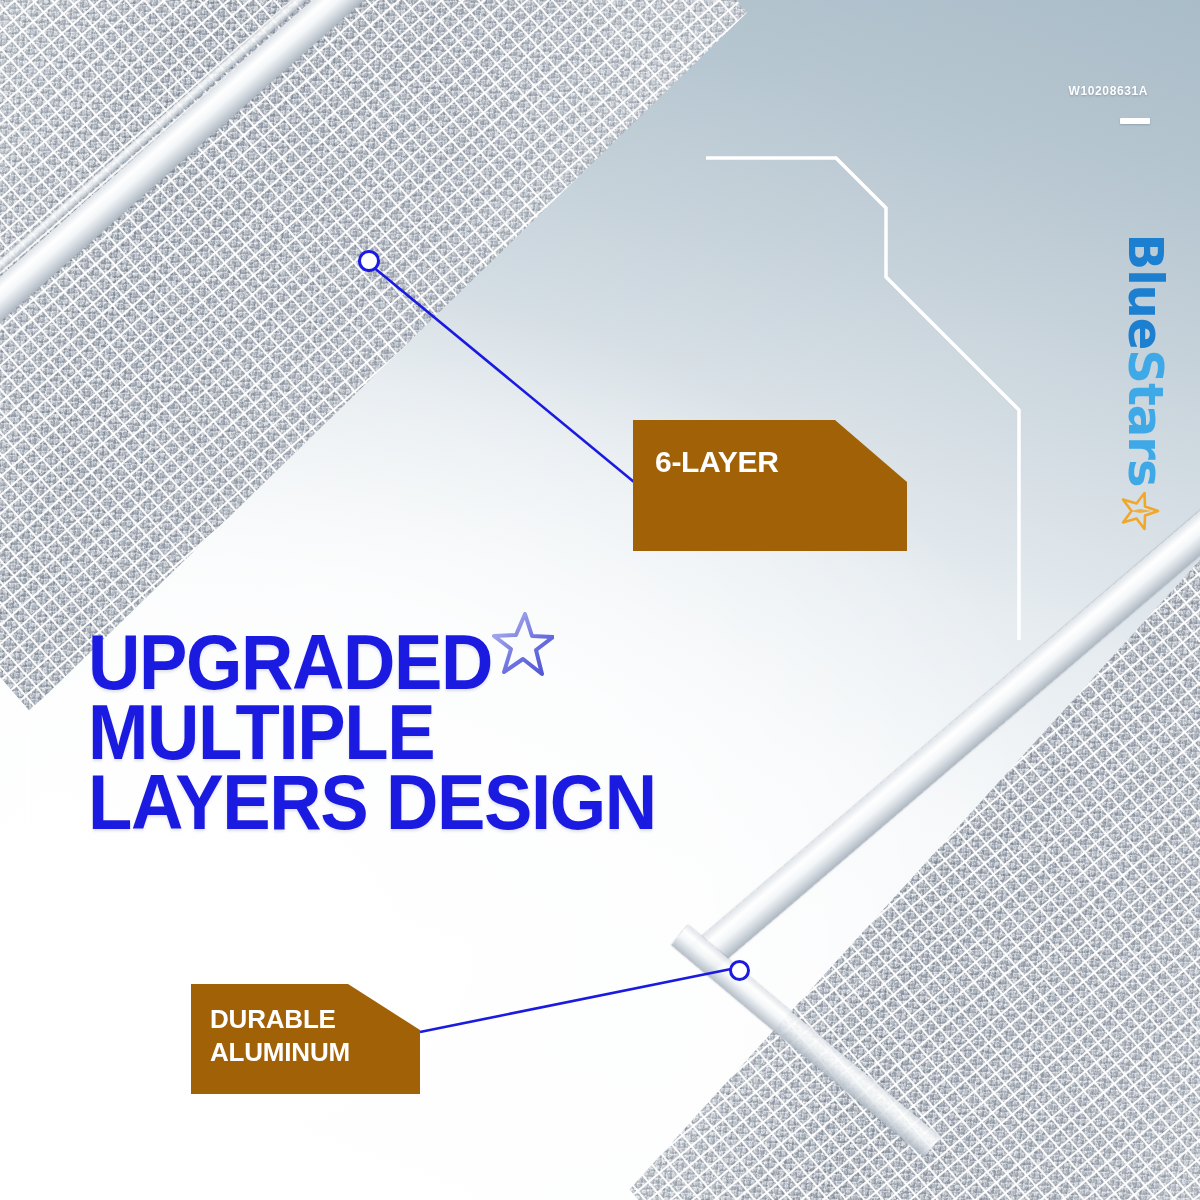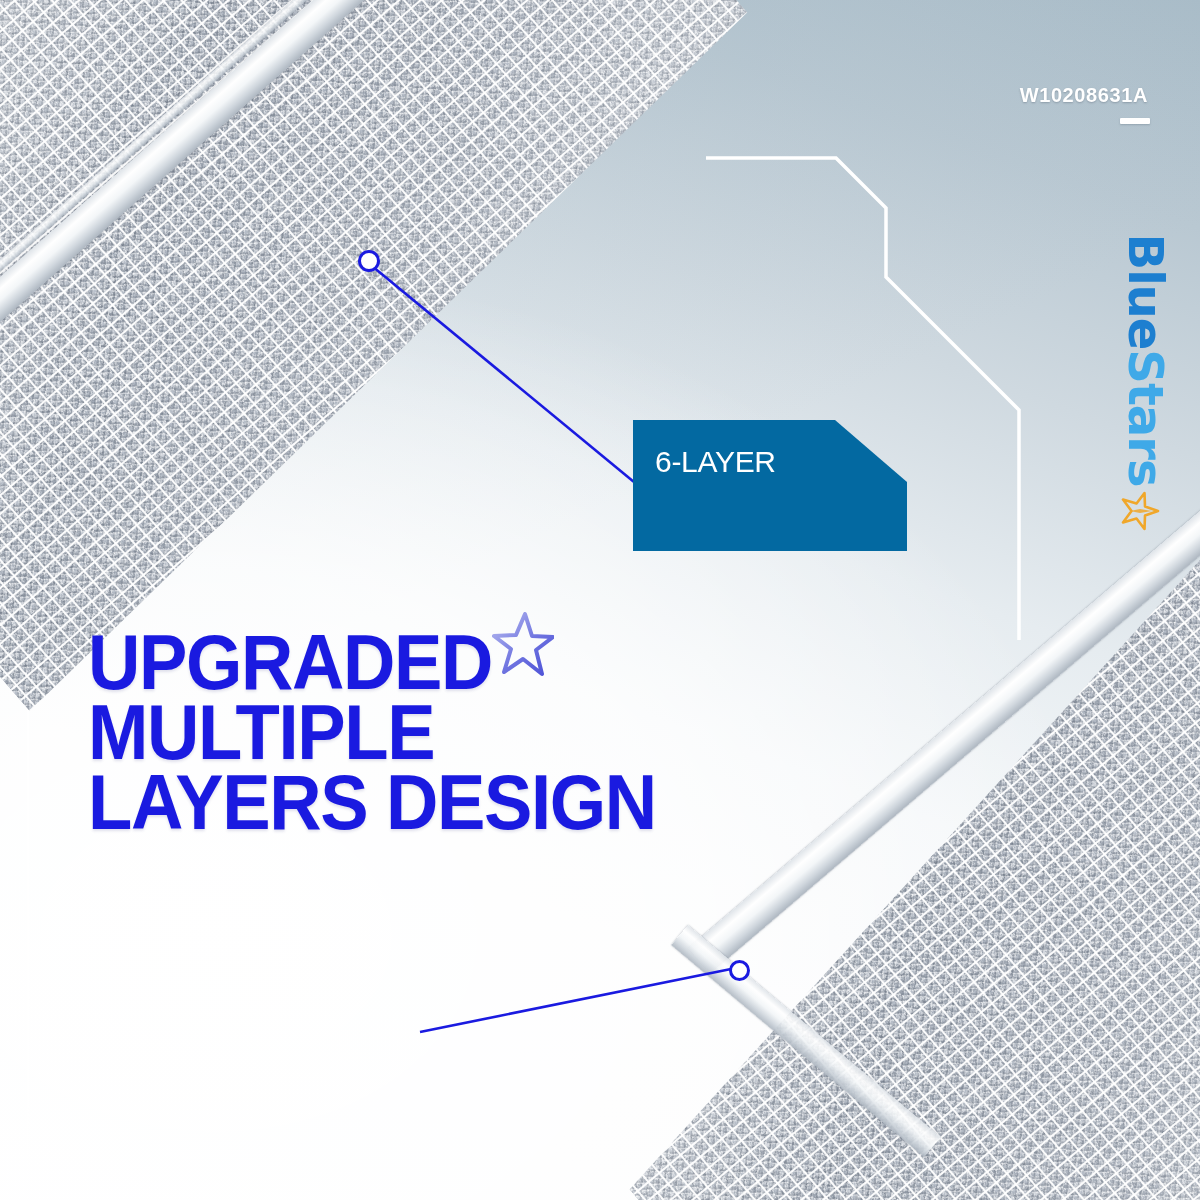--- a/index.html
+++ b/index.html
@@ -78,7 +78,7 @@
   
   #part-number{
     position:absolute;right:52px;top:84px;
-    color:#ffffff;font-size:20px;font-weight:700;letter-spacing:.6px;
+    color:#ffffff;font-size:12px;font-weight:700;letter-spacing:.6px;
     text-shadow:0 1px 2px rgba(90,105,120,.45);
   }
   #part-dash{

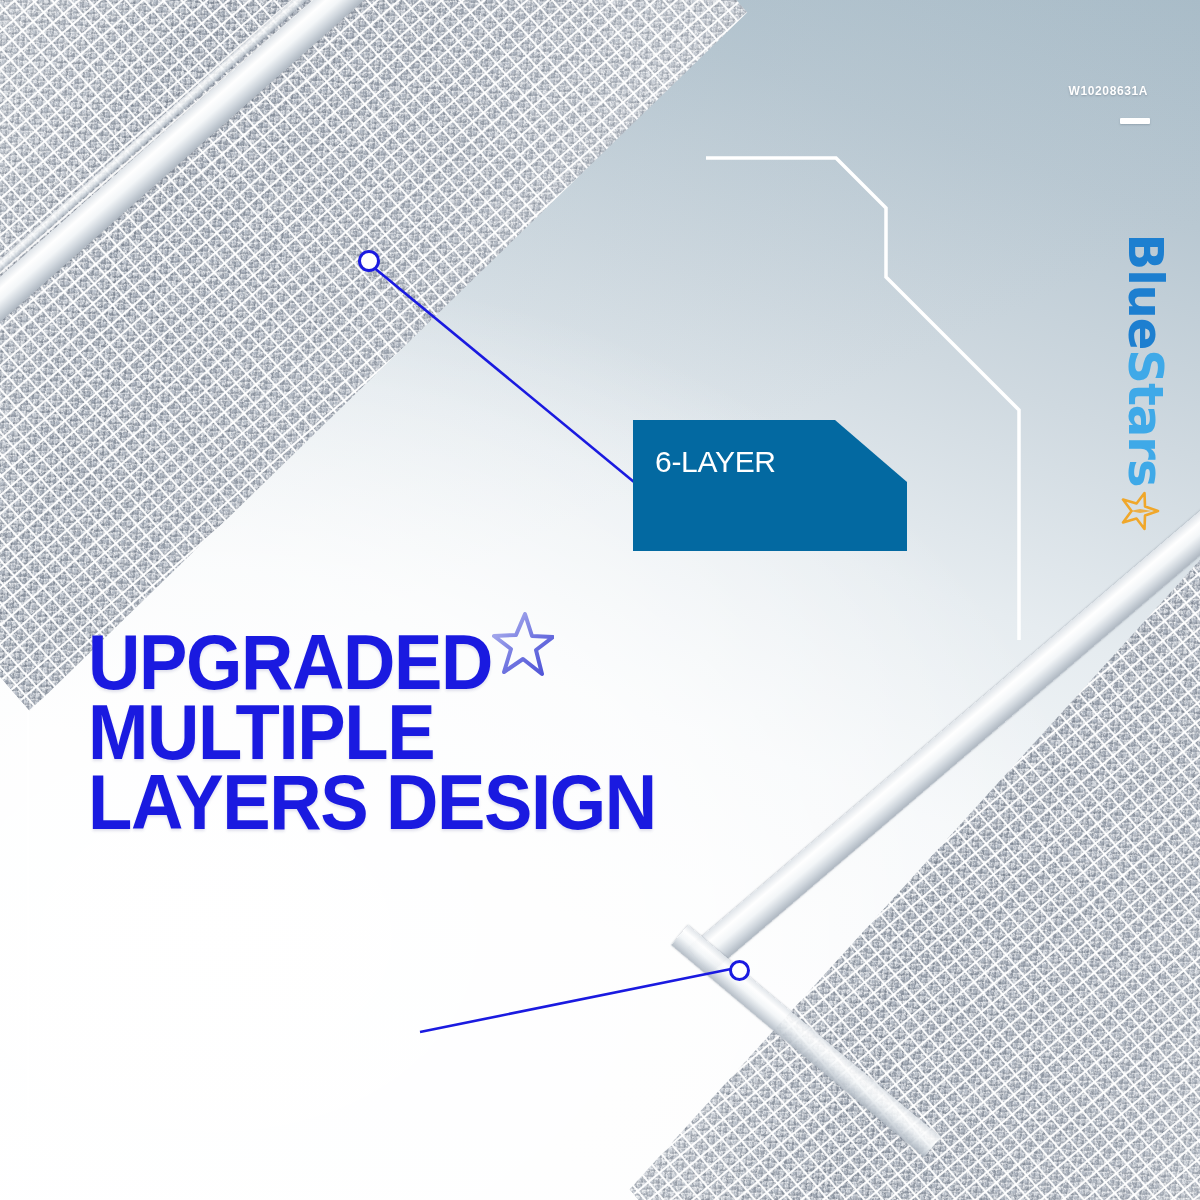--- a/index.html
+++ b/index.html
@@ -124,9 +124,9 @@
   
   .callout{
     position:absolute;
-    background:#0369a1;
+    background:#a16207;
     color:#ffffff;
-    font-weight:400;
+    font-weight:700;
     font-family:"Liberation Sans","DejaVu Sans",sans-serif;
     box-shadow:0 3px 10px rgba(30,30,90,.18);
   }

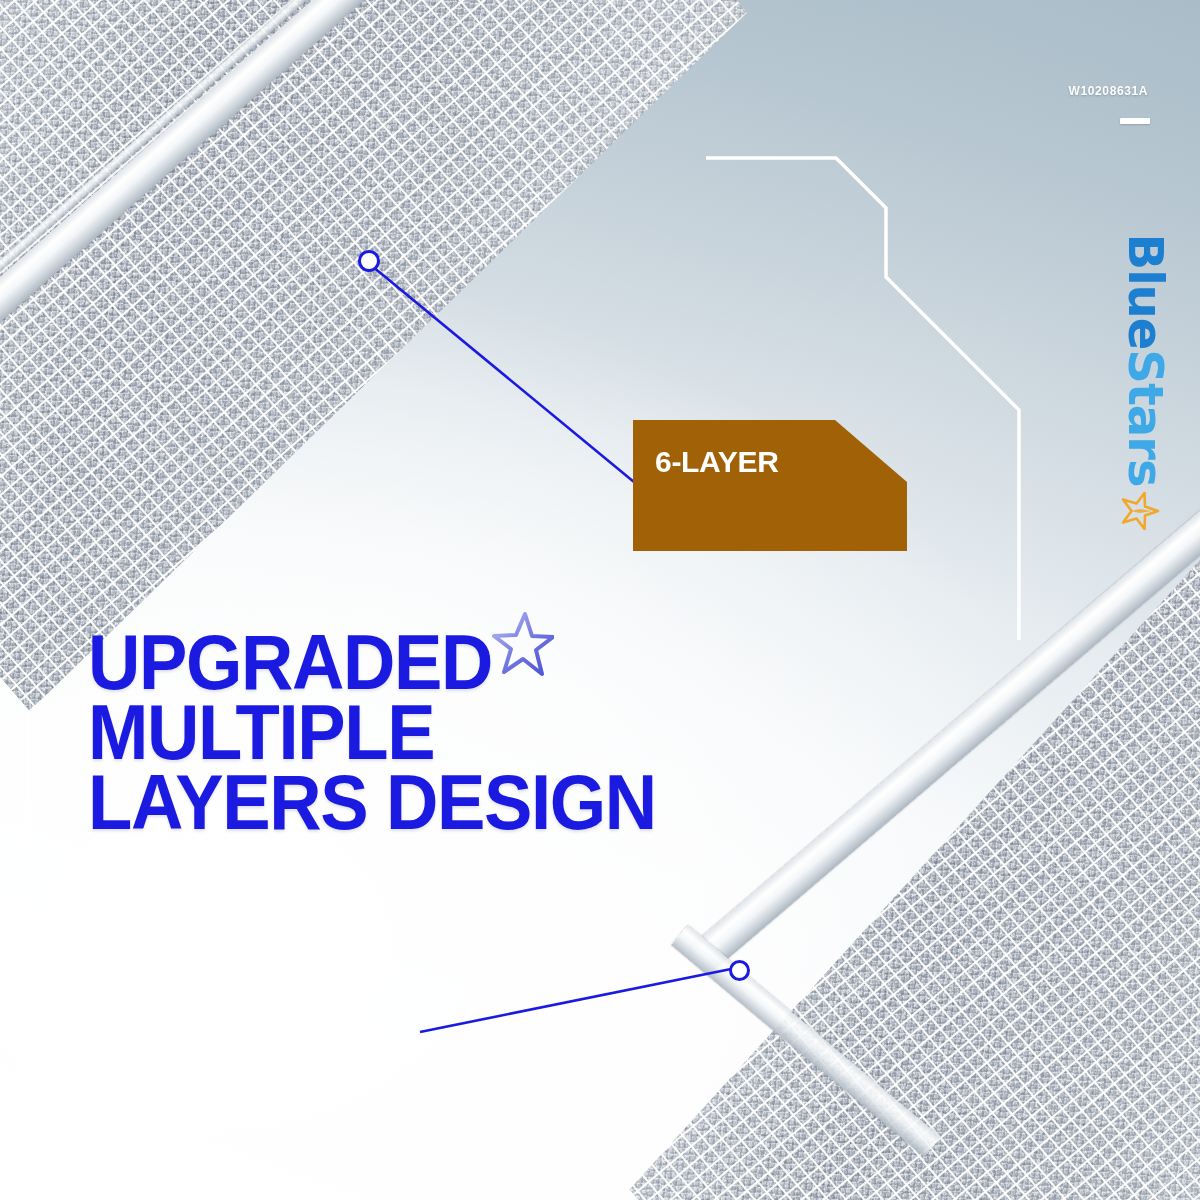--- a/index.html
+++ b/index.html
@@ -230,6 +230,10 @@
     <span class="ct">6-LAYER</span>
   </div>
 
+  <div class="callout" id="callout-alu">
+    <span class="ct">DURABLE</span>
+    <span class="ct">ALUMINUM</span>
+  </div>
 
 </div>
 

